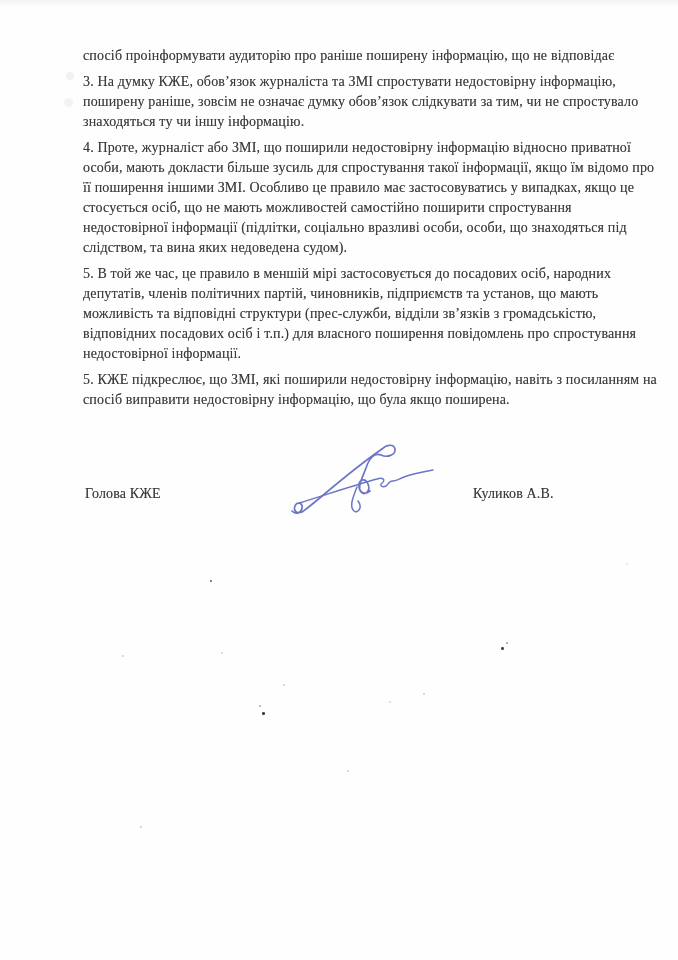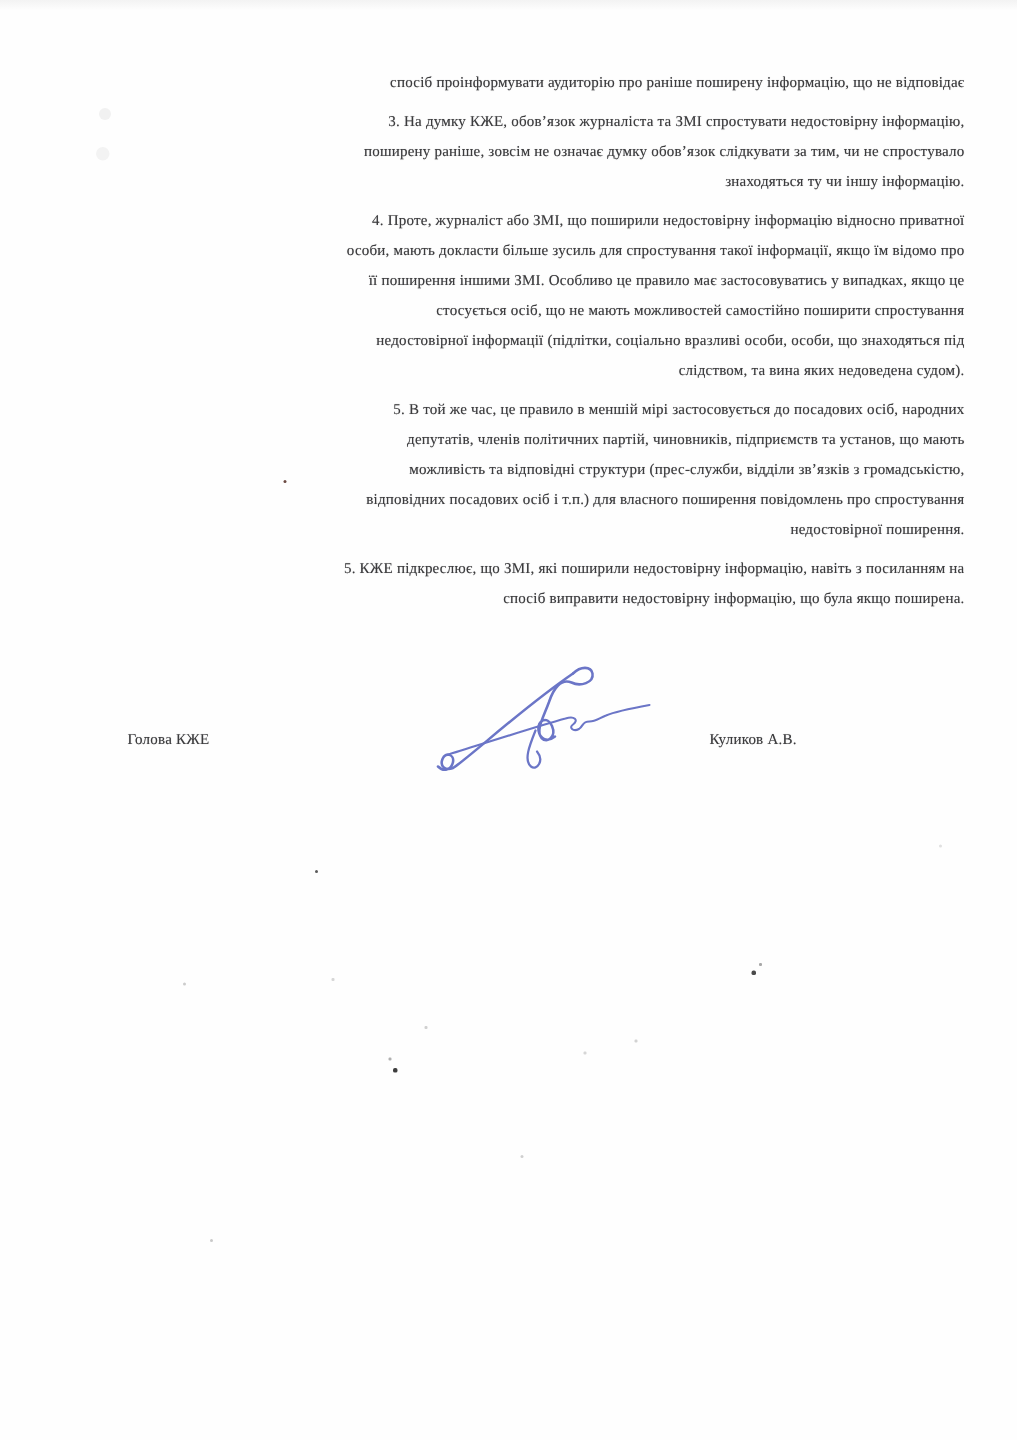--- a/index.html
+++ b/index.html
@@ -28,9 +28,8 @@
     padding: 46px 0 0 83px;
     width: 560px;
     color: #3c3c3e;
-    font-size: 10px;
+    font-size: 14px;
     letter-spacing: 0.15px;
-    text-align: right;
   }
   .para {
     margin: 0 0 6px 0;

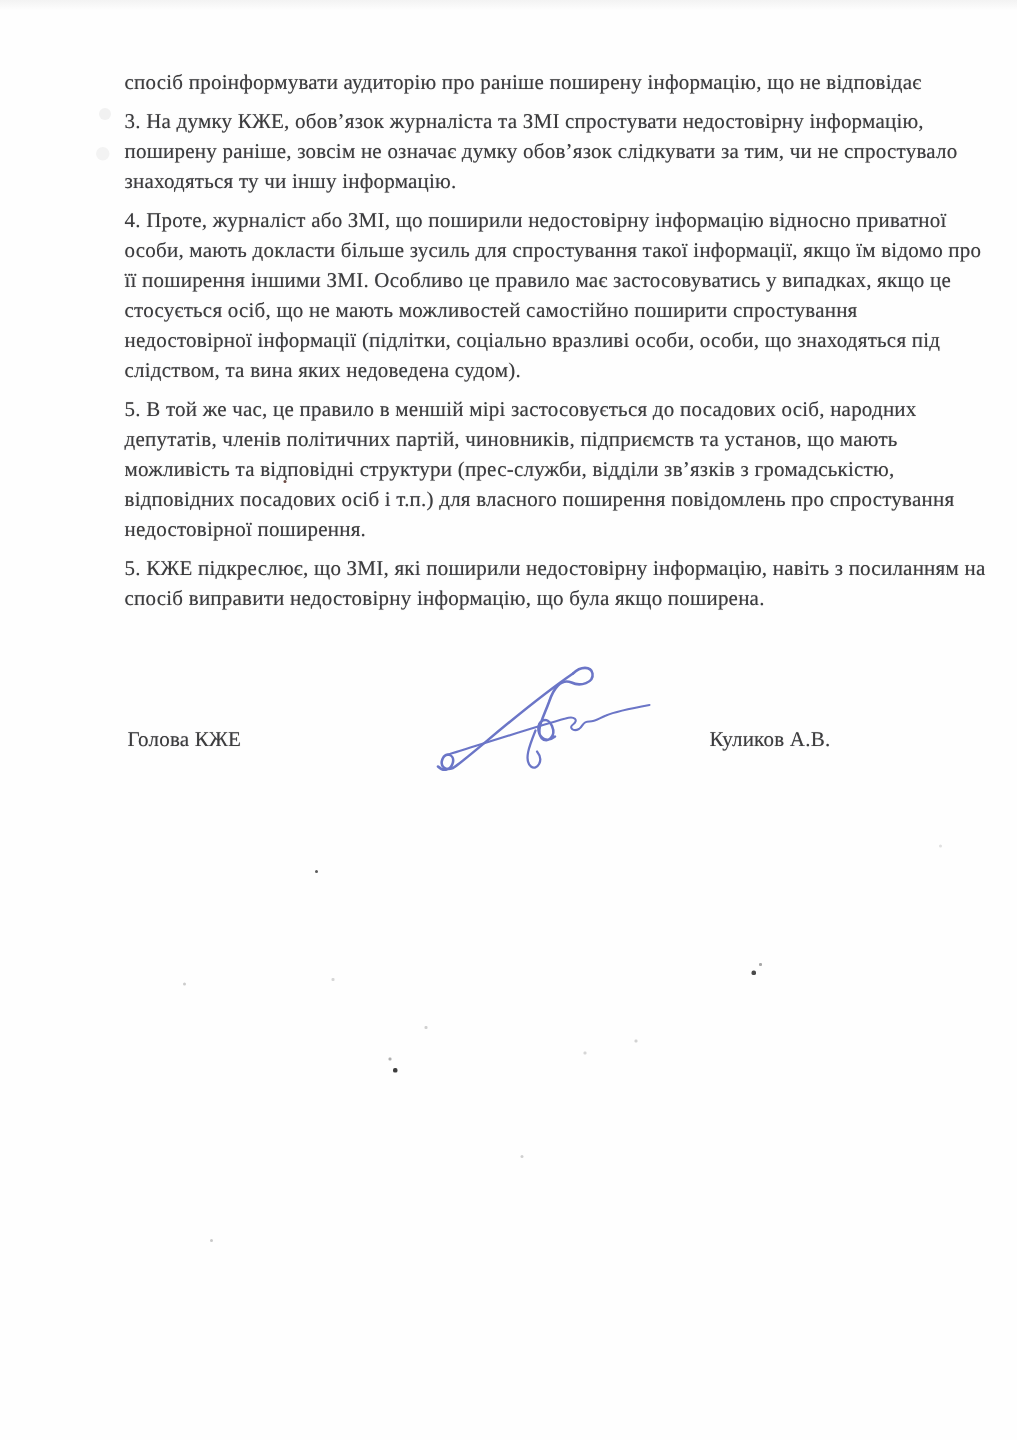--- a/index.html
+++ b/index.html
@@ -97,7 +97,7 @@
         <span class="line">депутатів, членів політичних партій, чиновників, підприємств та установ, що мають</span>
         <span class="line">можливість та відповідні структури (прес-служби, відділи зв’язків з громадськістю,</span>
         <span class="line">відповідних посадових осіб і т.п.) для власного поширення повідомлень про спростування</span>
-        <span class="line">недостовірної поширення.</span>
+        <span class="line">недостовірної інформації.</span>
       </p>
     <p class="para">
         <span class="line">5. КЖЕ підкреслює, що ЗМІ, які поширили недостовірну інформацію, навіть з посиланням на</span>

